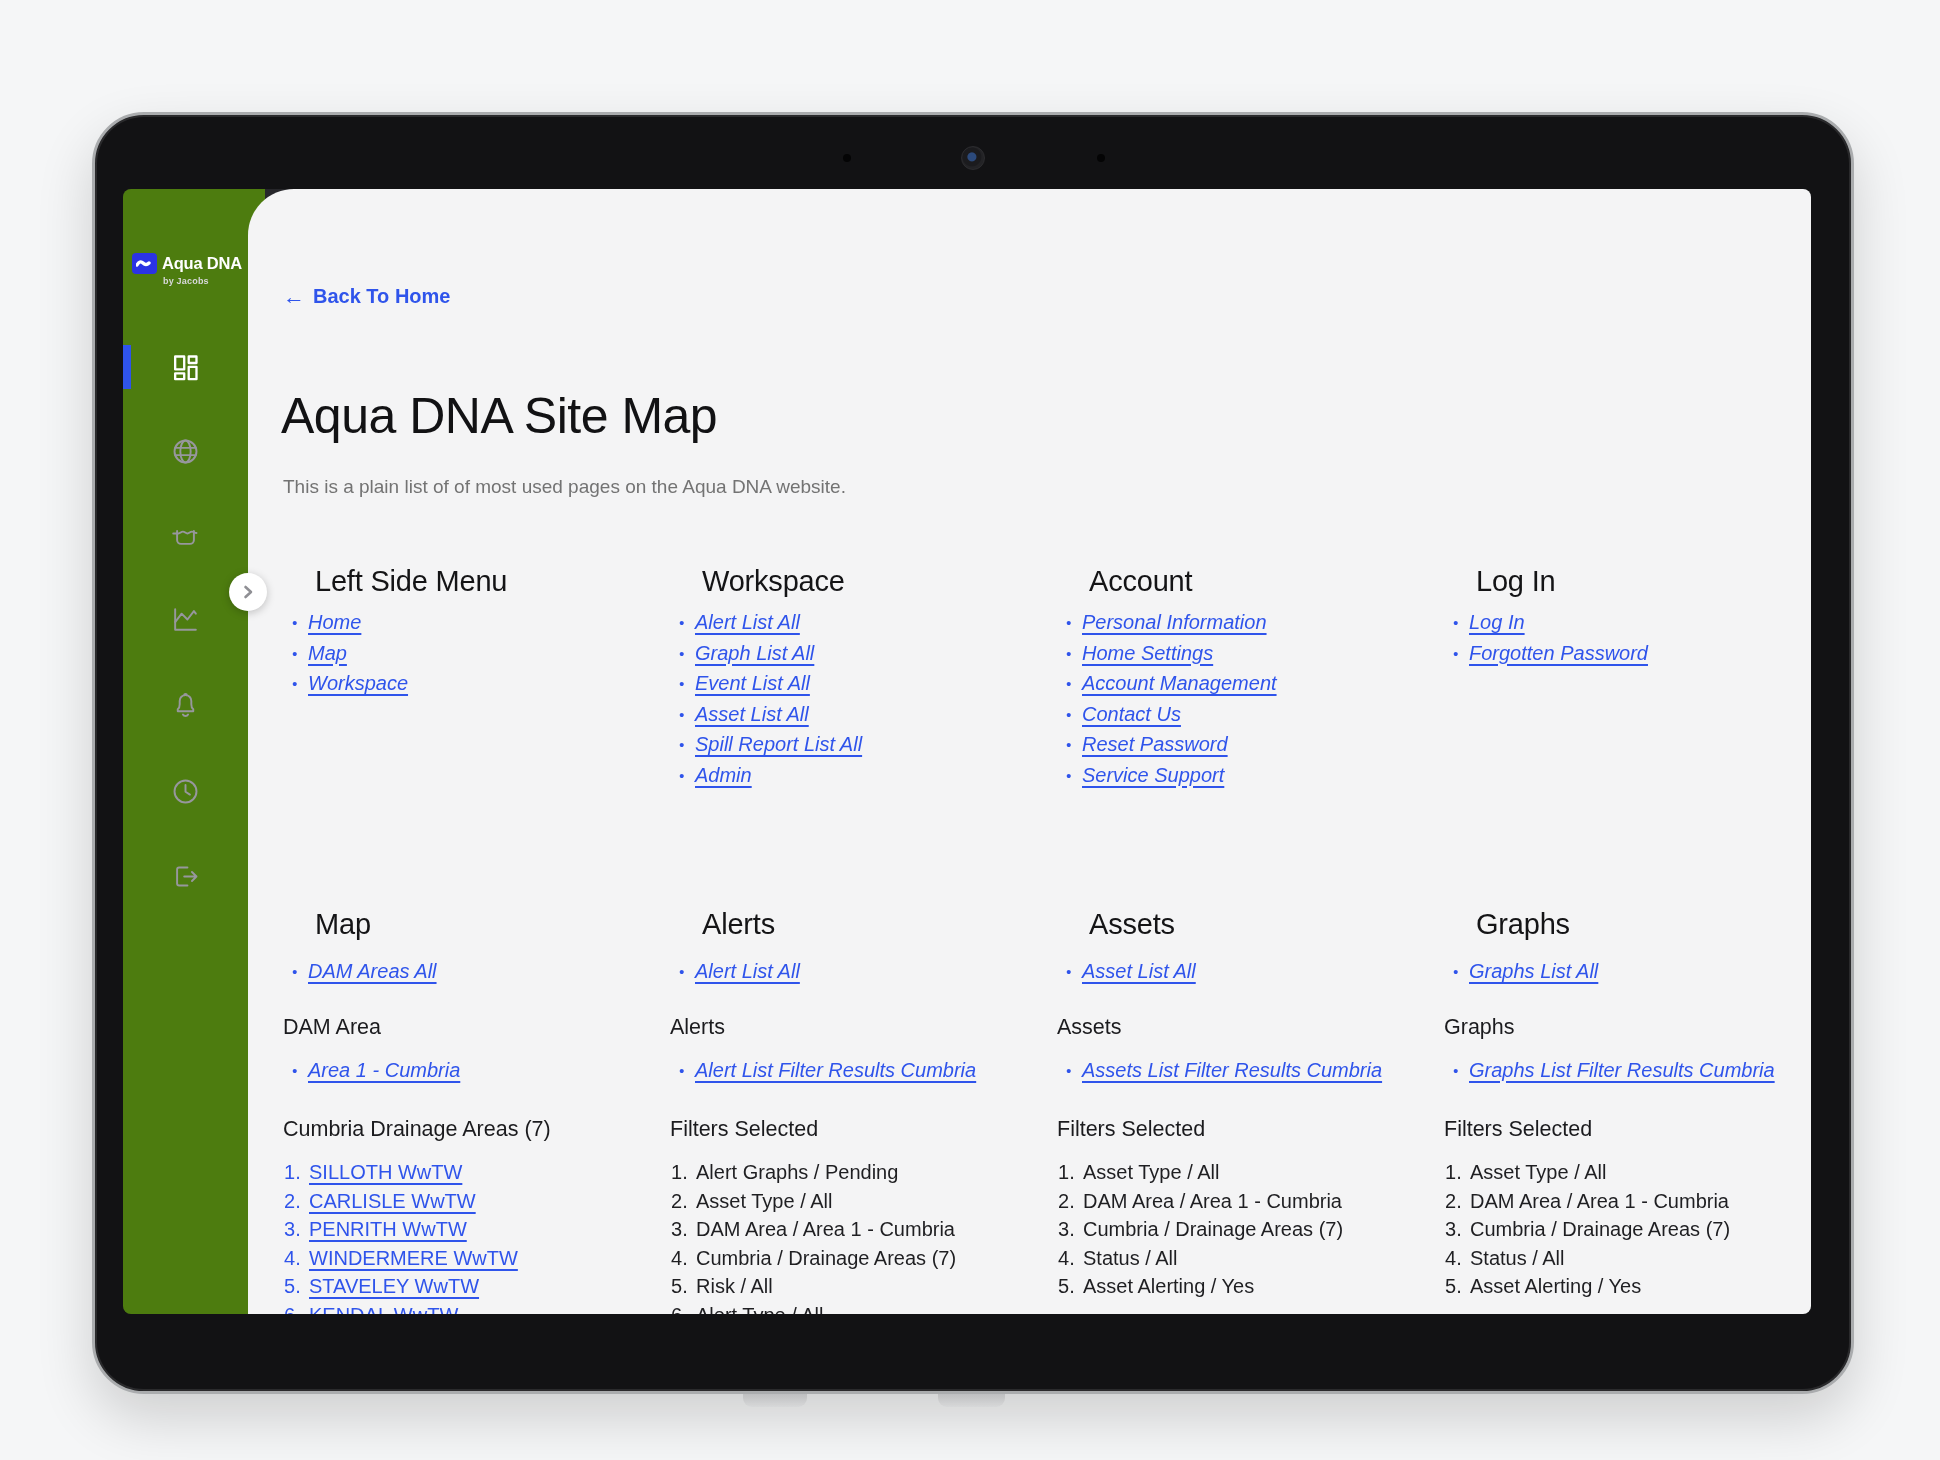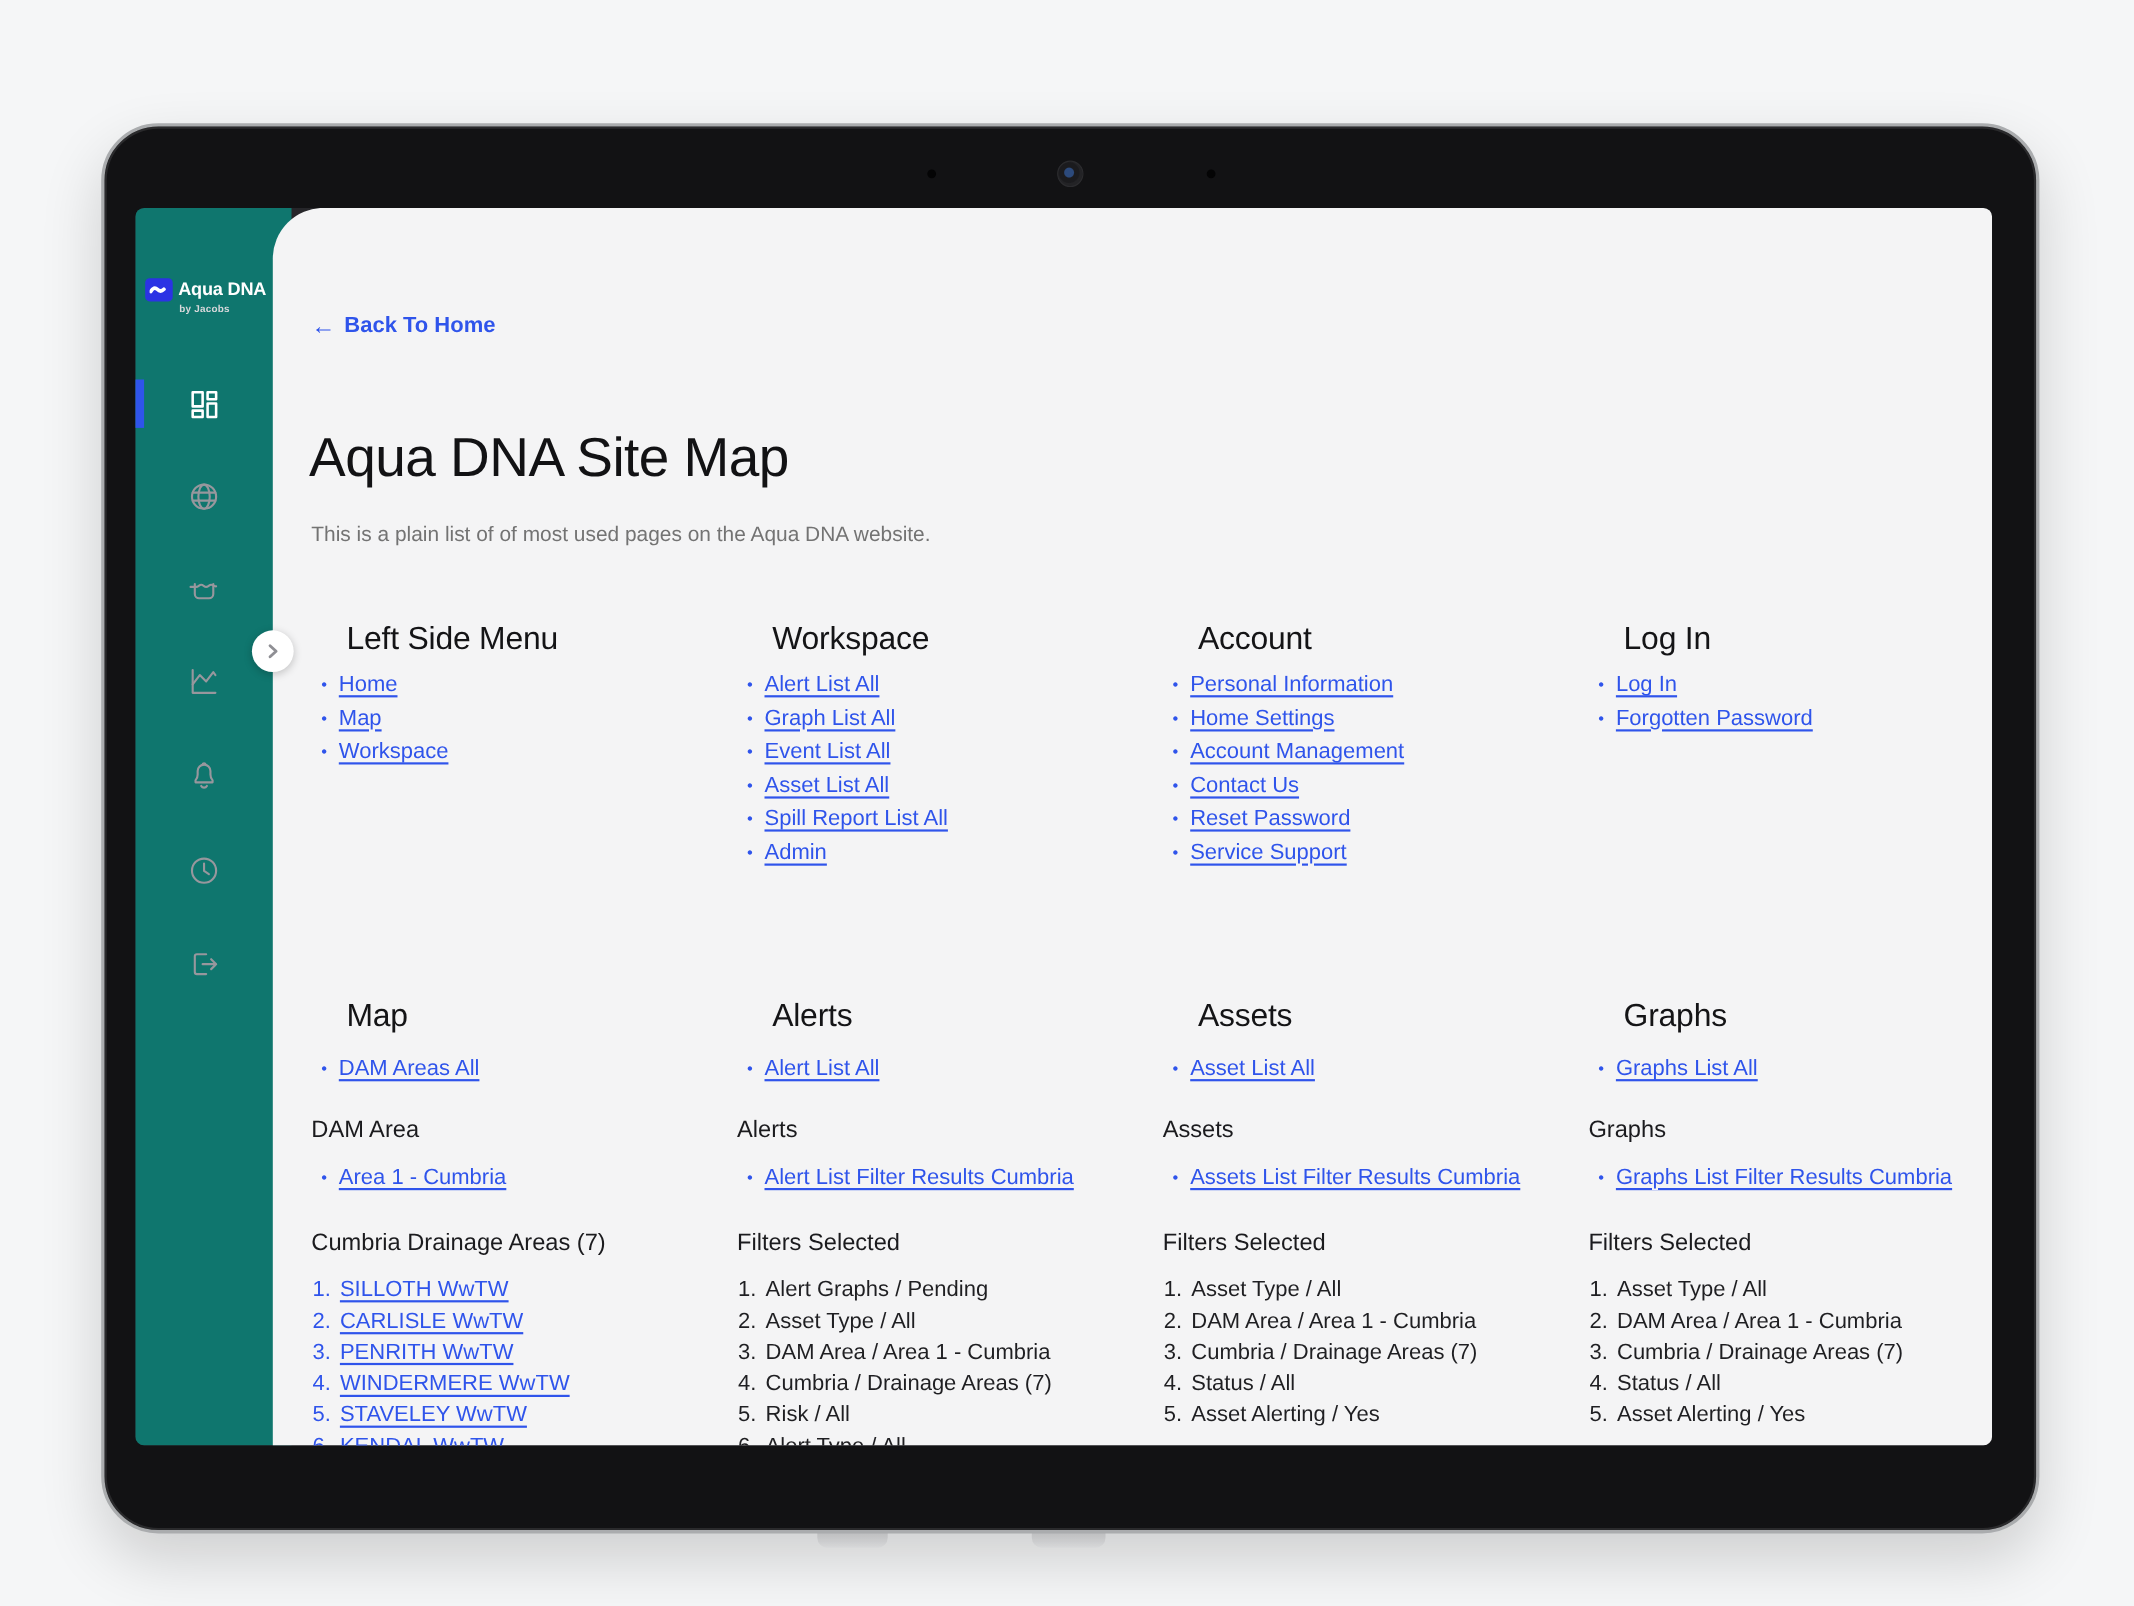--- a/index.html
+++ b/index.html
@@ -35,7 +35,7 @@
   }
 
   
-  .sidebar { position:absolute; left:0; top:0; bottom:0; width:142px; background:#0f766e; }
+  .sidebar { position:absolute; left:0; top:0; bottom:0; width:142px; background:#4d7c0f; }
   .logo { position:absolute; left:9px; top:64px; width:116px; }
   .logo-row { display:flex; align-items:center; gap:5px; }
   .logo-tile {

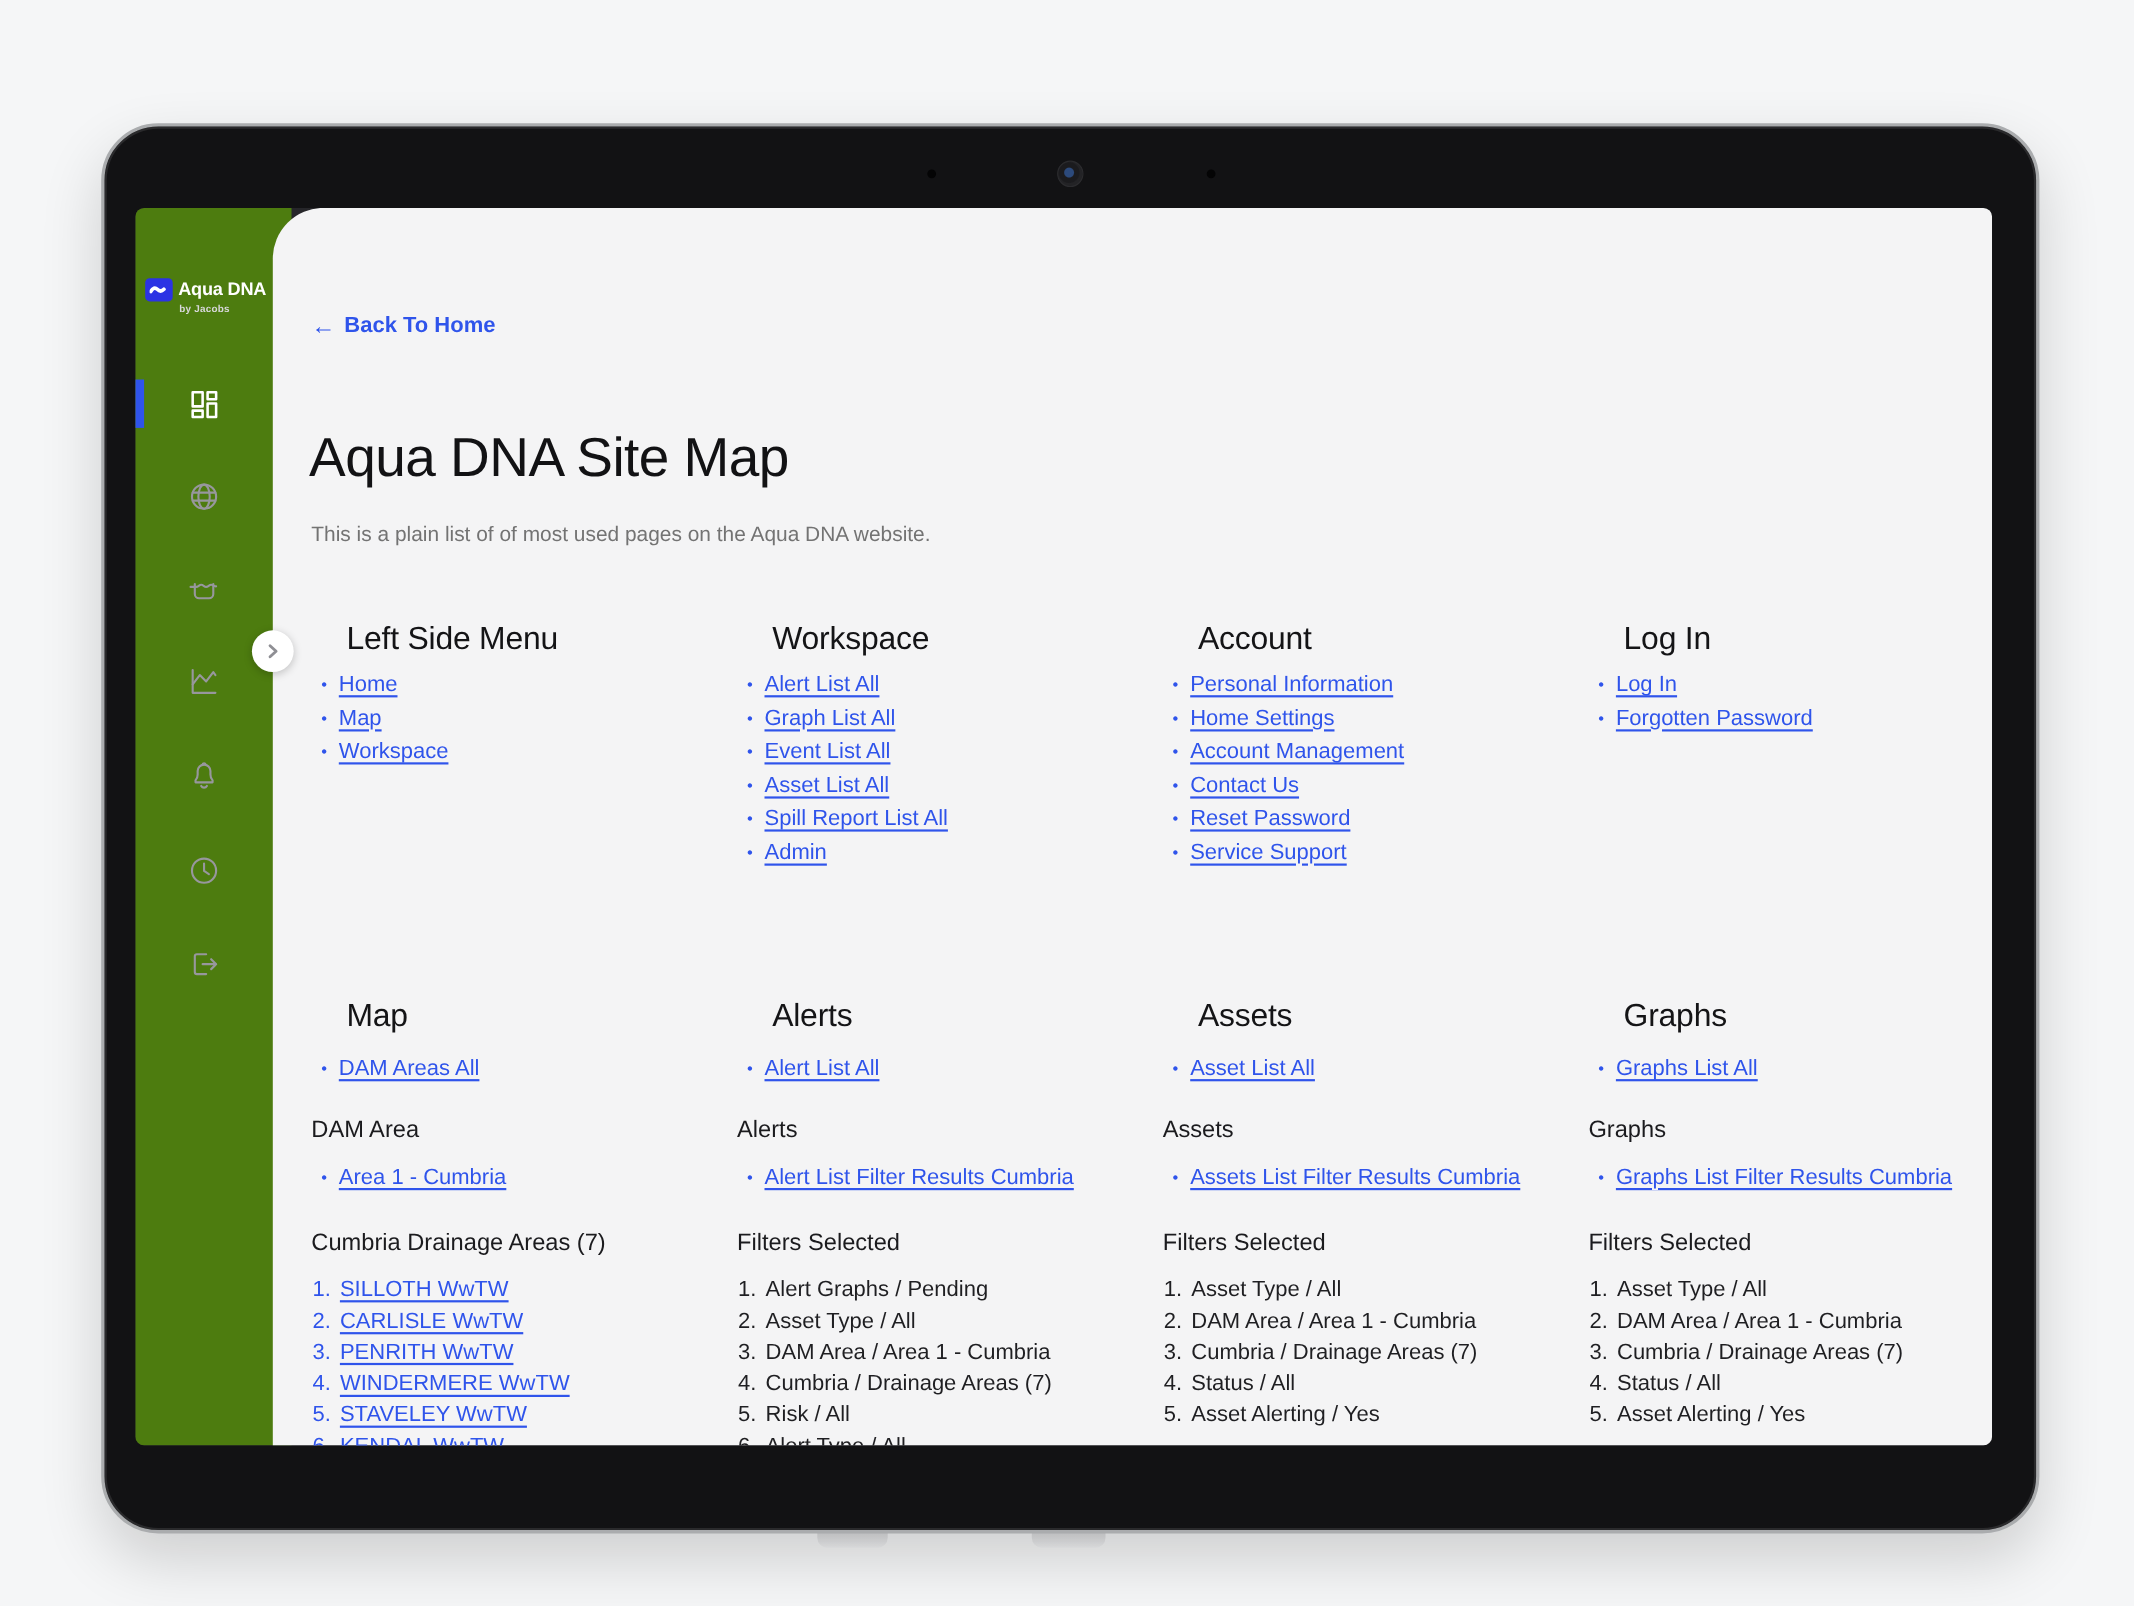--- a/index.html
+++ b/index.html
@@ -76,7 +76,7 @@
 
   h2.sec { font-size:29px; font-weight:500; color:#141416; letter-spacing:-.2px; line-height:34px;margin-left:32px; }
 
-  ul.links { list-style:none; margin-top:10px; }
+  ul.links { list-style:none; margin-top:10px;font-style:italic; }
   ul.links li { position:relative; padding-left:25px; line-height:29.5px; }
   ul.links li::before { content:"•"; position:absolute; left:9px; top:0; color:#2f54eb; font-size:15px; }
   a.lnk { color:#2f54eb; text-decoration:underline; text-decoration-thickness:1.5px; text-underline-offset:4px; font-size:20px; cursor:pointer; }

